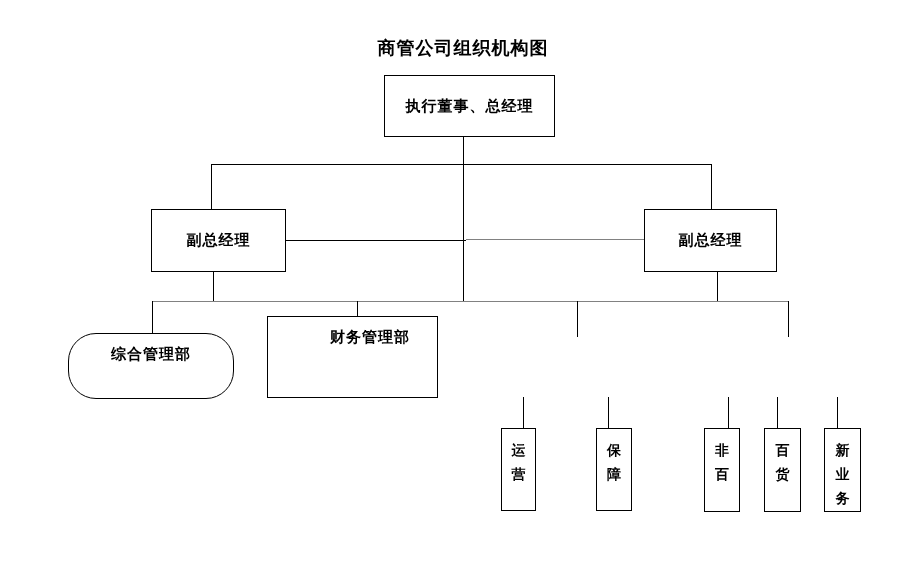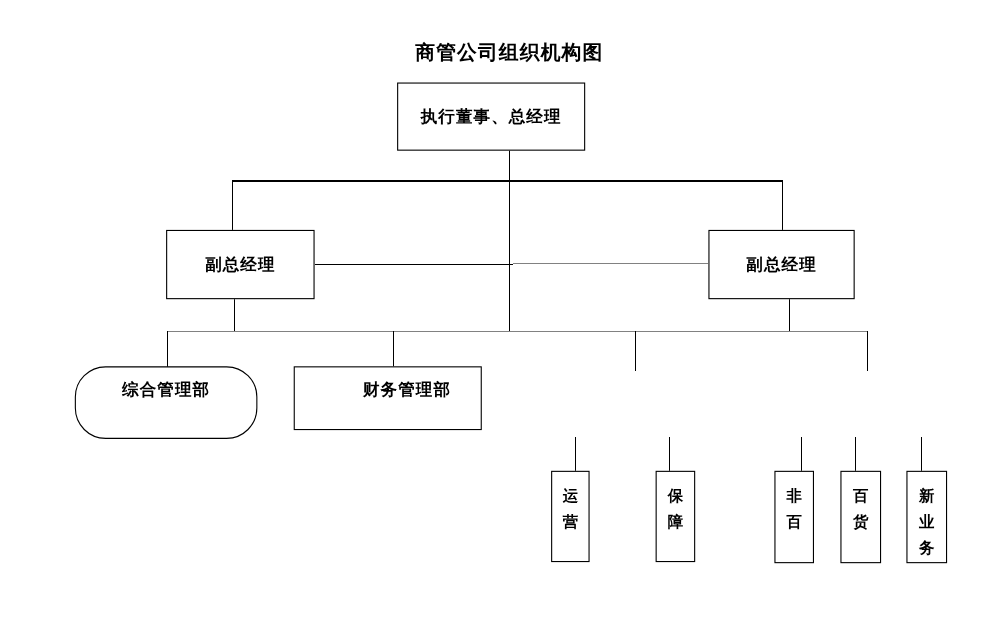--- a/index.html
+++ b/index.html
@@ -44,7 +44,7 @@
     padding-top:9px;font-size:14px;line-height:24px;letter-spacing:0;
   }
   
-  .n-root   {left:361px;top:75px; width:171px;height:62px;}
+  .n-root   {left:384px;top:75px; width:171px;height:62px;}
   .n-dleft  {left:151px;top:209px;width:135px;height:63px;}
   .n-dright {left:644px;top:209px;width:133px;height:63px;}
   .n-dept1  {left:68px; top:333px;width:166px;height:66px;border-radius:28px;}

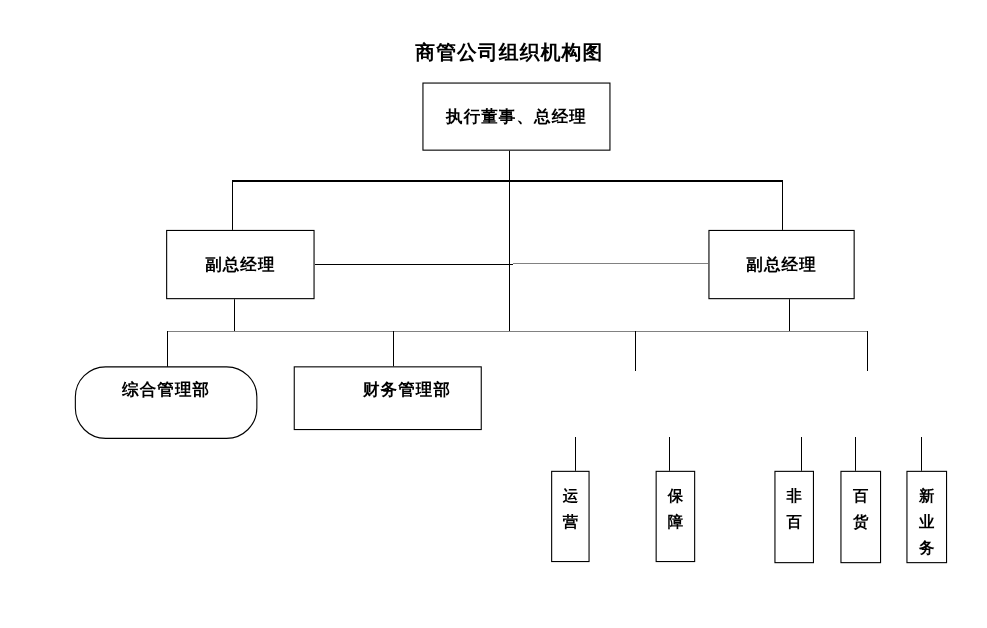--- a/index.html
+++ b/index.html
@@ -48,7 +48,7 @@
   .n-dleft  {left:151px;top:209px;width:135px;height:63px;}
   .n-dright {left:644px;top:209px;width:133px;height:63px;}
   .n-dept1  {left:68px; top:333px;width:166px;height:66px;border-radius:28px;}
-  .n-dept2  {left:267px;top:333px;width:171px;height:58px;padding-left:35px;}
+  .n-dept2  {left:267px;top:316px;width:171px;height:82px;padding-left:35px;}
   .n-dept3  {left:482px;top:336px;width:174px;height:62px;}
   .n-dept4  {left:703px;top:336px;width:155px;height:62px;}
   .n-sub1   {left:501px;top:428px;width:35px;height:83px;}

